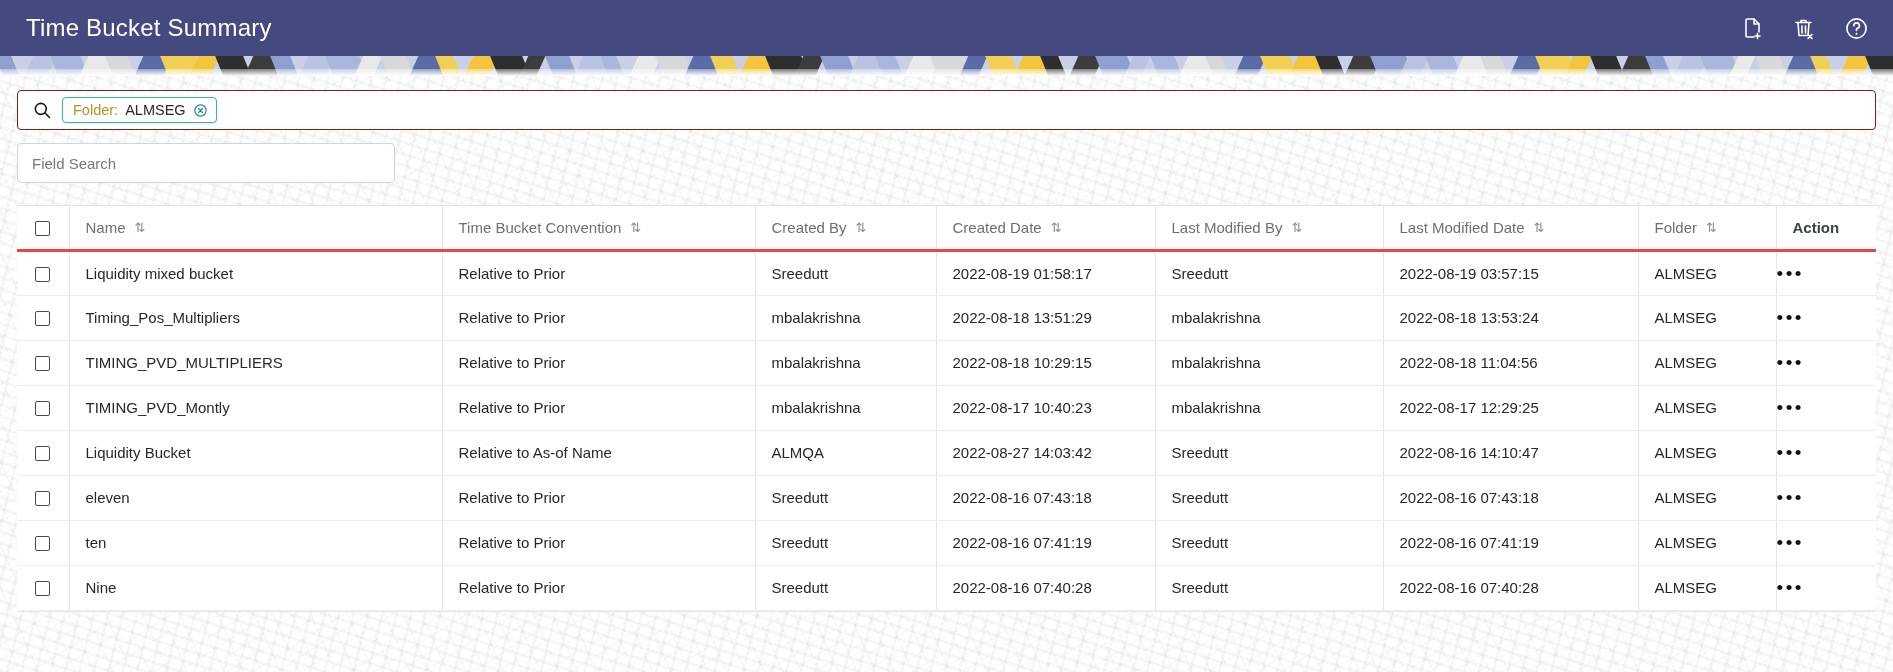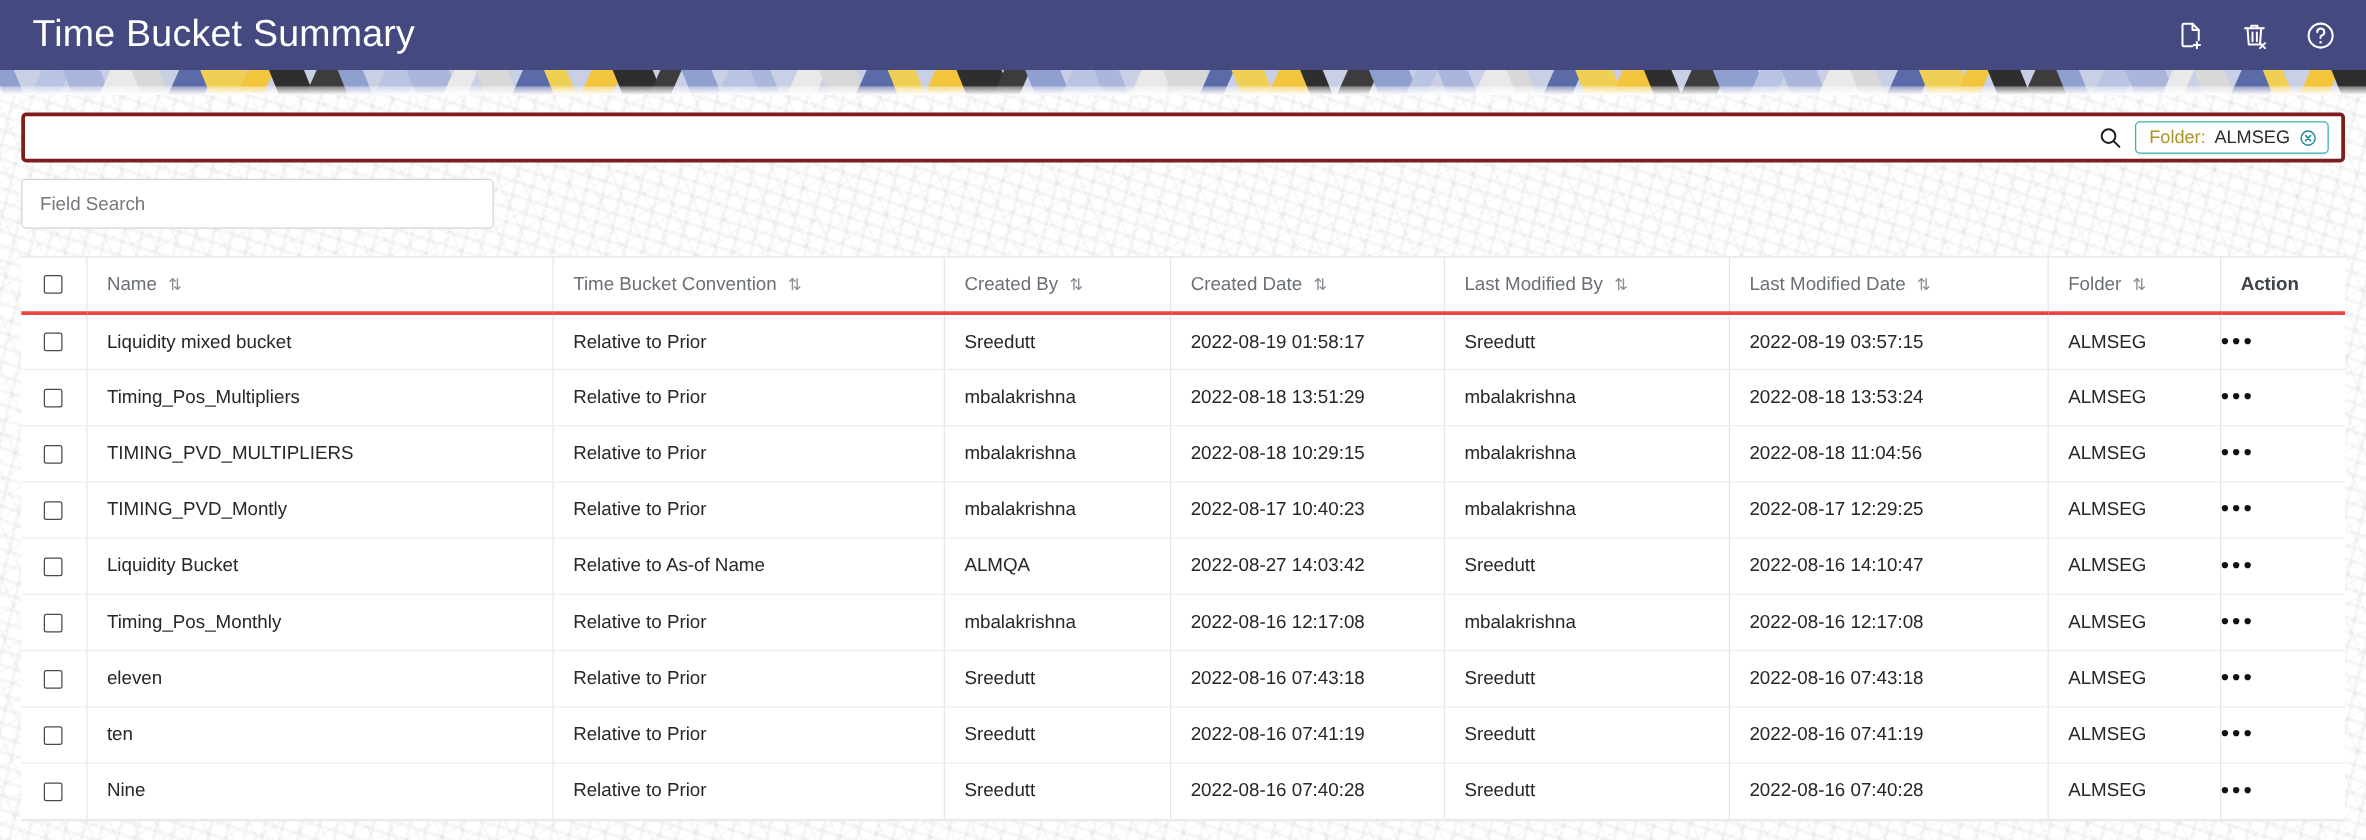--- a/index.html
+++ b/index.html
@@ -42,7 +42,7 @@
   }
   .appbar-title {
     color: #ffffff;
-    font-size: 30px;
+    font-size: 24px;
     font-weight: 400;
     letter-spacing: 0.2px;
     line-height: 1;

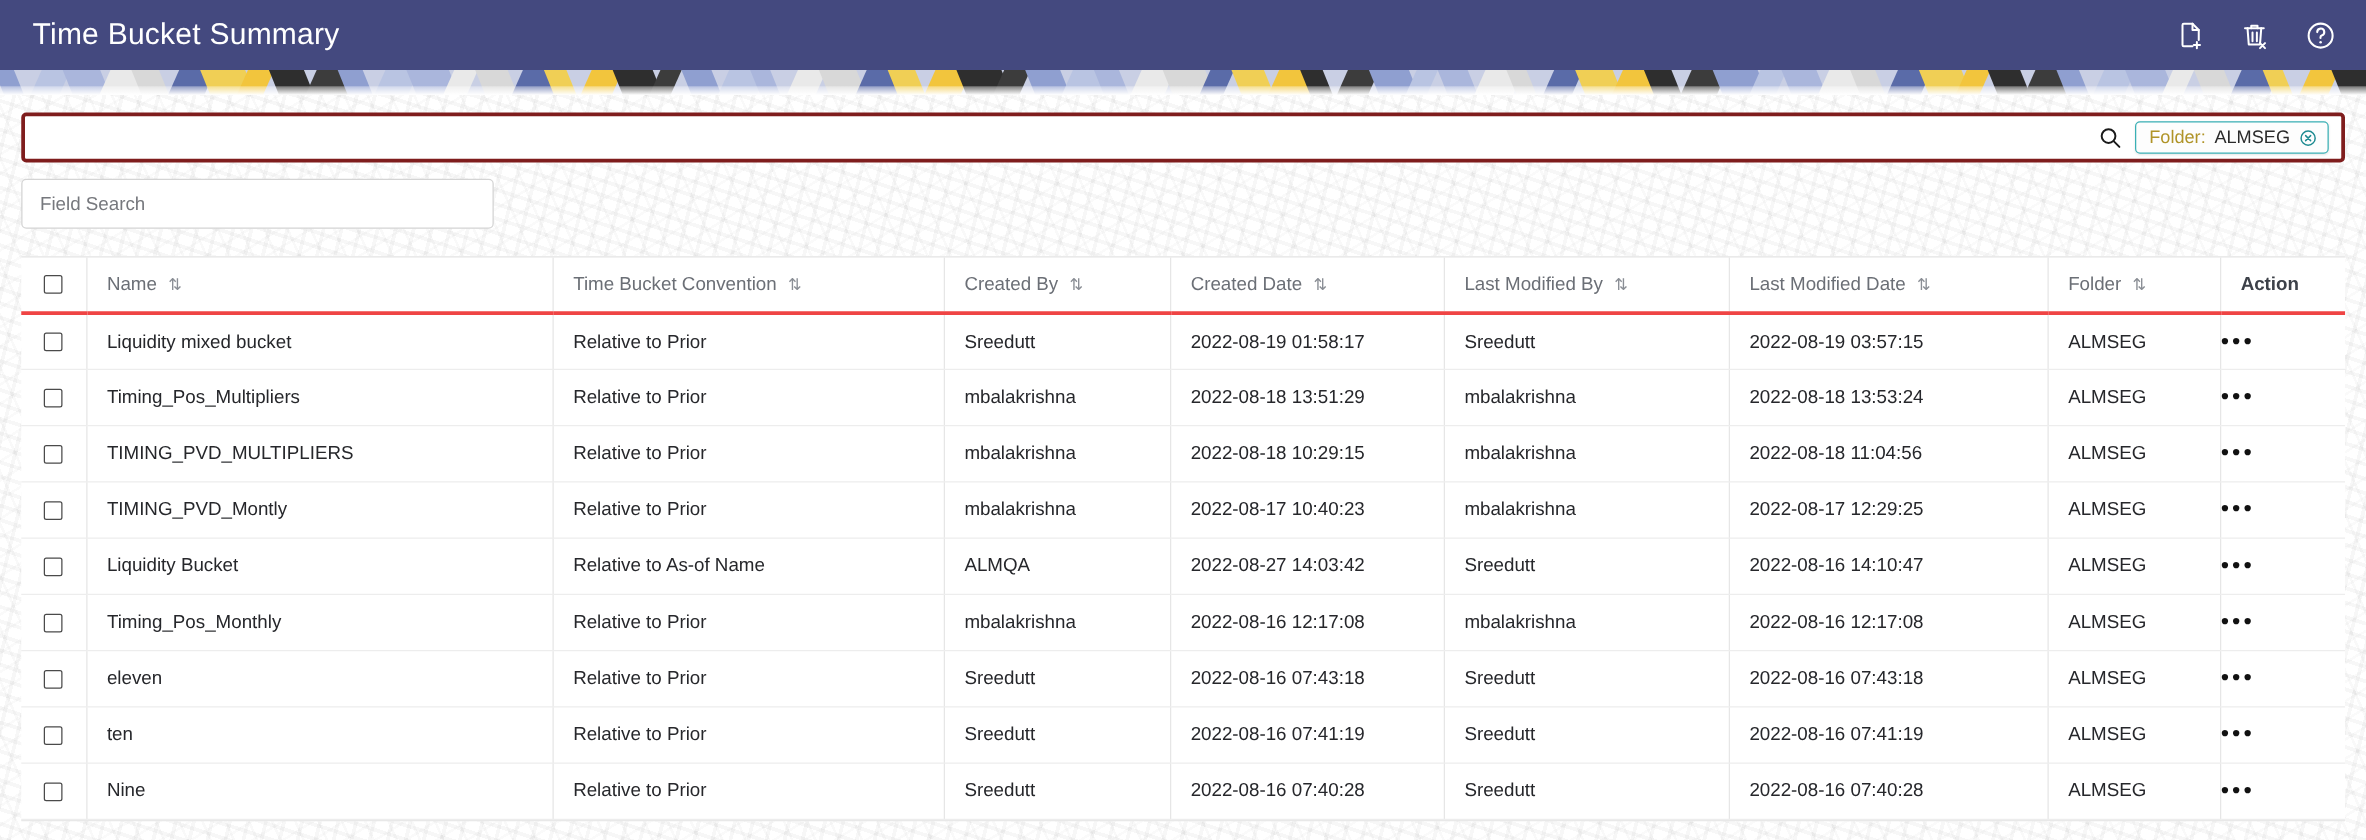--- a/index.html
+++ b/index.html
@@ -92,14 +92,13 @@
   }
   .searchbar {
     height: 40px;
-    border: 3px solid #7f1d1d;
+    border: 1px solid #7f1d1d;
     border-radius: 4px;
     background: #ffffff;
     display: flex;
     align-items: center;
     padding: 0 10px 0 14px;
     gap: 10px;
-    justify-content: flex-end;
   }
   .search-icon { flex: 0 0 auto; display:flex; align-items:center; }
   .chip {

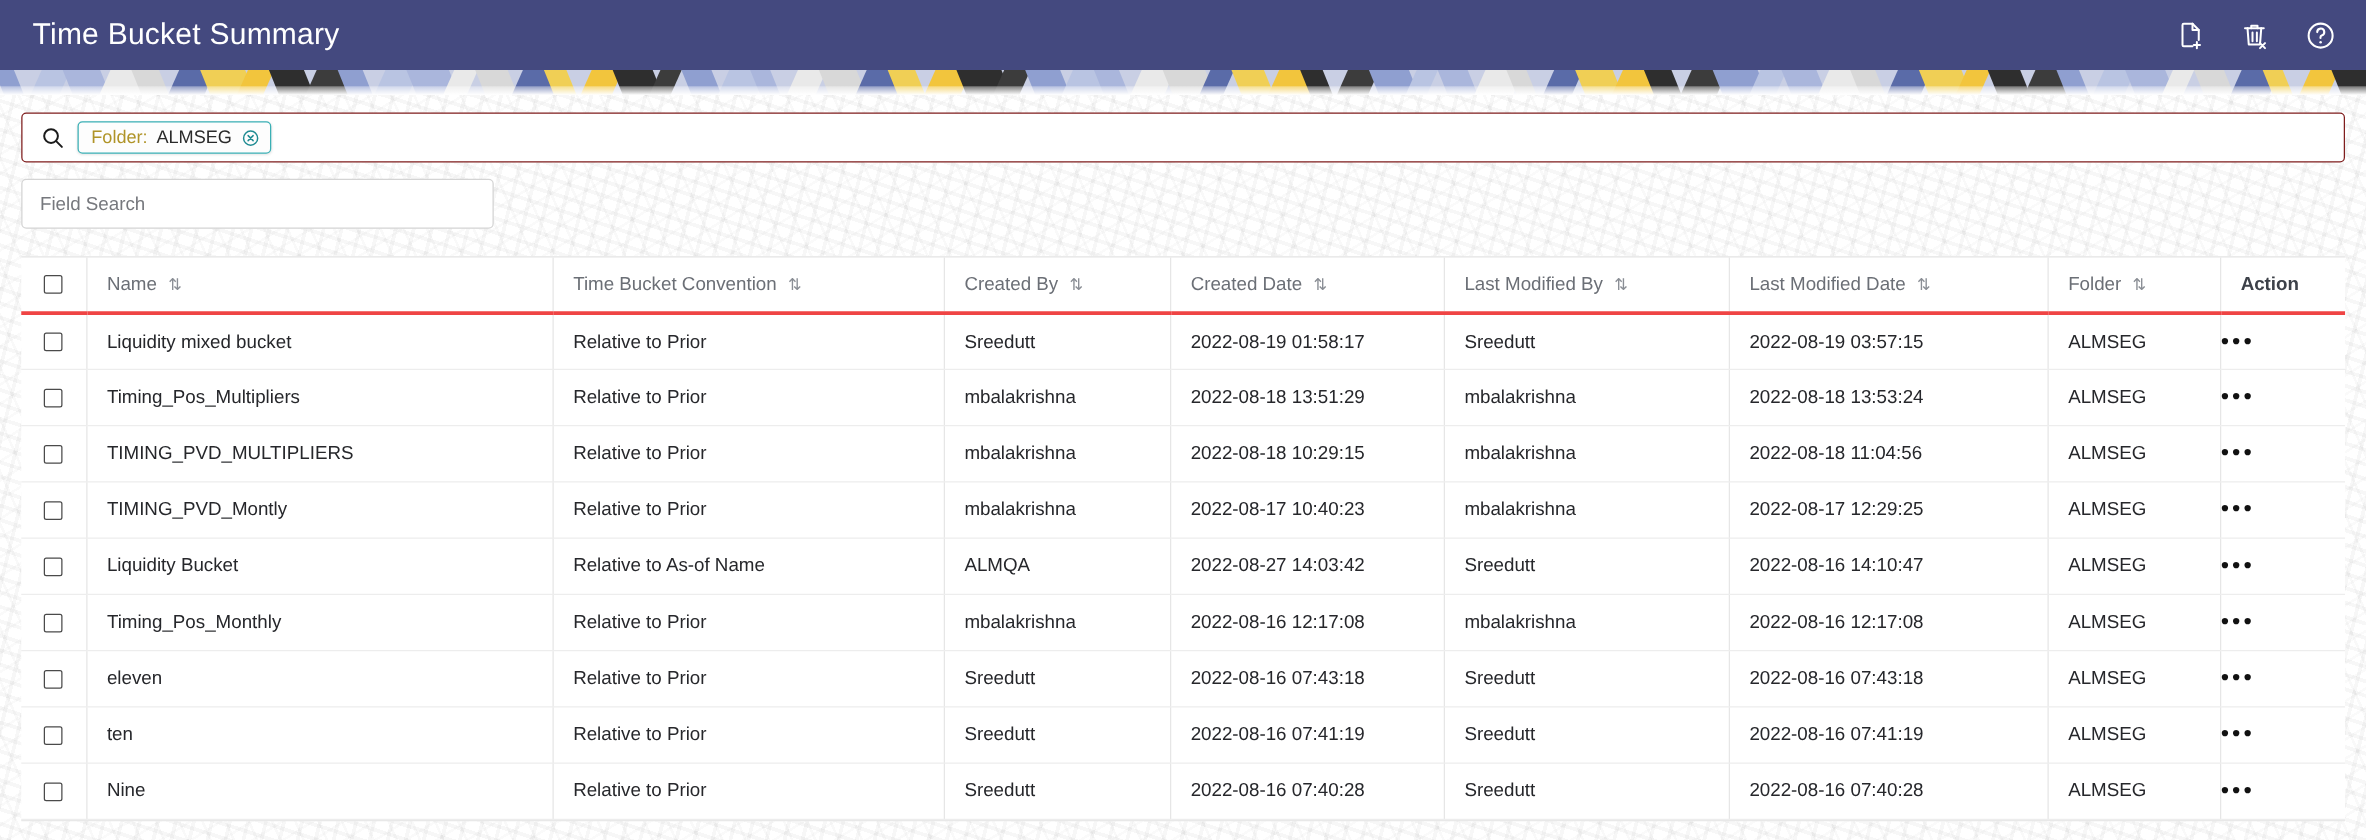--- a/index.html
+++ b/index.html
@@ -472,17 +472,6 @@
           </tr>
           <tr>
             <td class="col-check"><span class="cb"></span></td>
-            <td>Timing_Pos_Monthly</td>
-            <td>Relative to Prior</td>
-            <td>mbalakrishna</td>
-            <td>2022-08-16 12:17:08</td>
-            <td>mbalakrishna</td>
-            <td>2022-08-16 12:17:08</td>
-            <td>ALMSEG</td>
-            <td class="cell-action"><span class="kebab">•••</span></td>
-          </tr>
-          <tr>
-            <td class="col-check"><span class="cb"></span></td>
             <td>eleven</td>
             <td>Relative to Prior</td>
             <td>Sreedutt</td>

